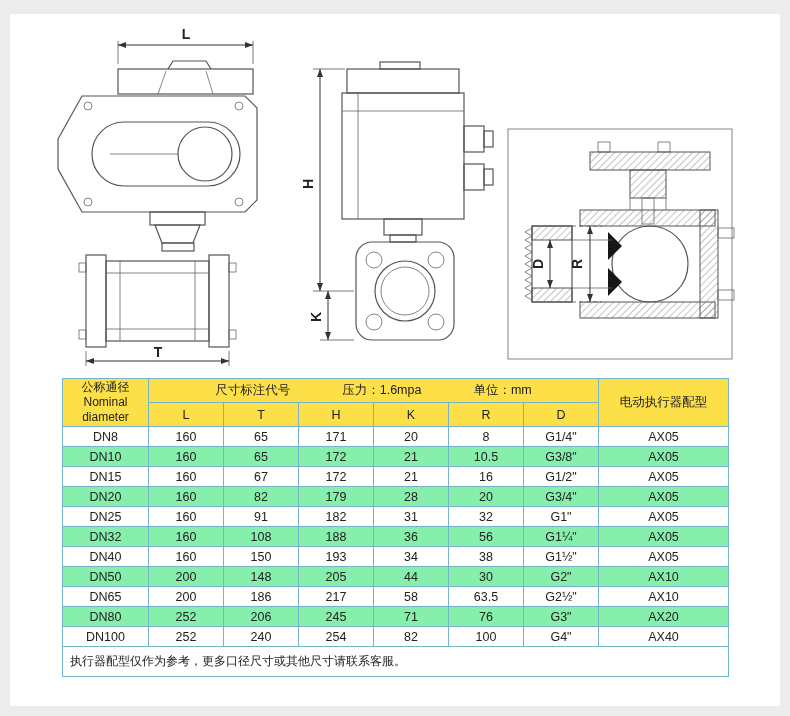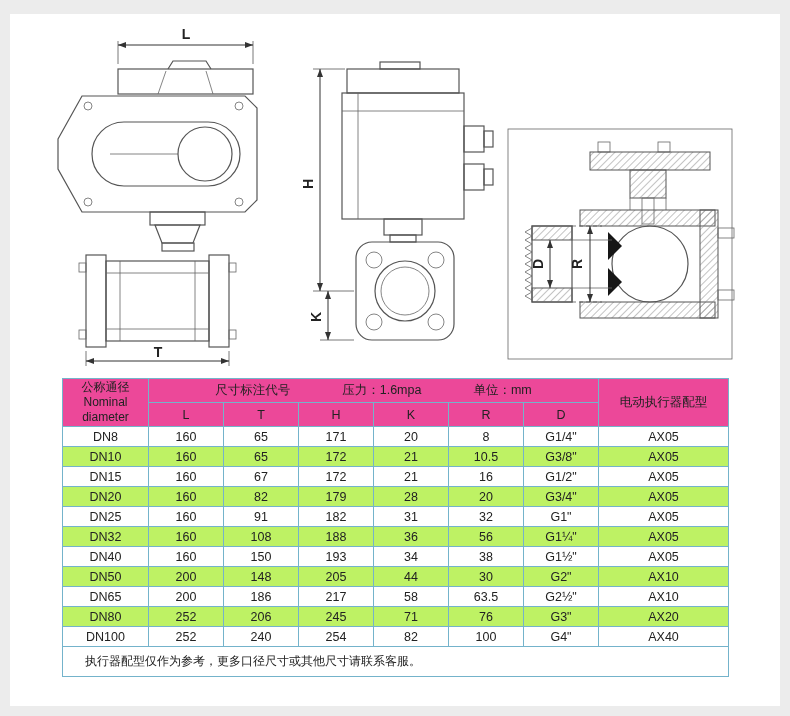--- a/index.html
+++ b/index.html
@@ -35,7 +35,7 @@
     height:20px; padding:1px 3px;
     font-weight:normal;
   }
-  table.spec thead th { background:#ec4899; }
+  table.spec thead th { background:#fde047; }
   table.spec tbody tr.alt td { background:#bef264; }
   .hdr-dims-line { display:flex; justify-content:center; gap:52px; align-items:center; }
   .nominal-cell div { line-height:15px; font-size:12px; }

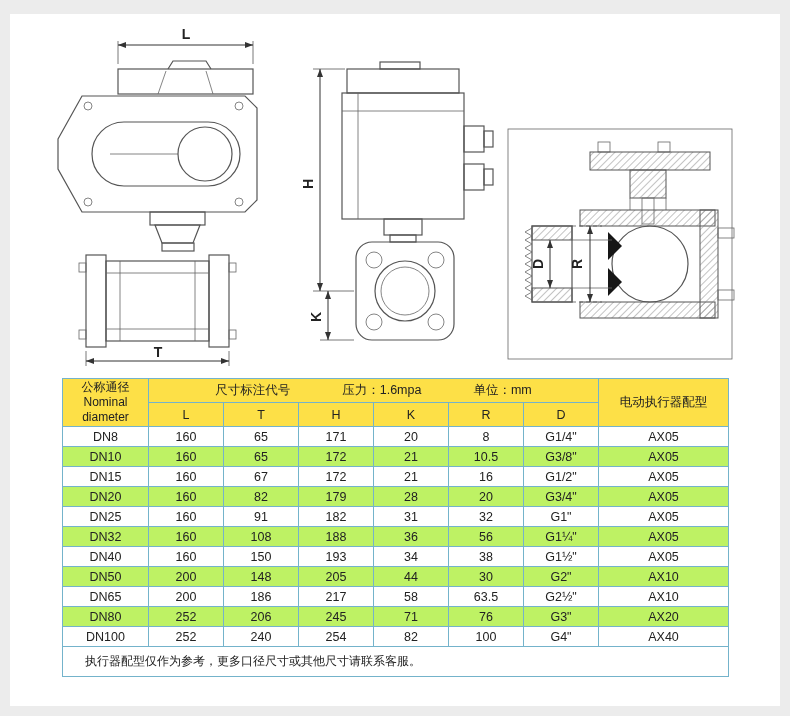--- a/index.html
+++ b/index.html
@@ -36,7 +36,7 @@
     font-weight:normal;
   }
   table.spec thead th { background:#fde047; }
-  table.spec tbody tr.alt td { background:#bef264; }
+  table.spec tbody tr.alt td { background:#86efac; }
   .hdr-dims-line { display:flex; justify-content:center; gap:52px; align-items:center; }
   .nominal-cell div { line-height:15px; font-size:12px; }
   table.spec tfoot td { text-align:left; padding:6px 22px; font-size:12px; background:#fff; }

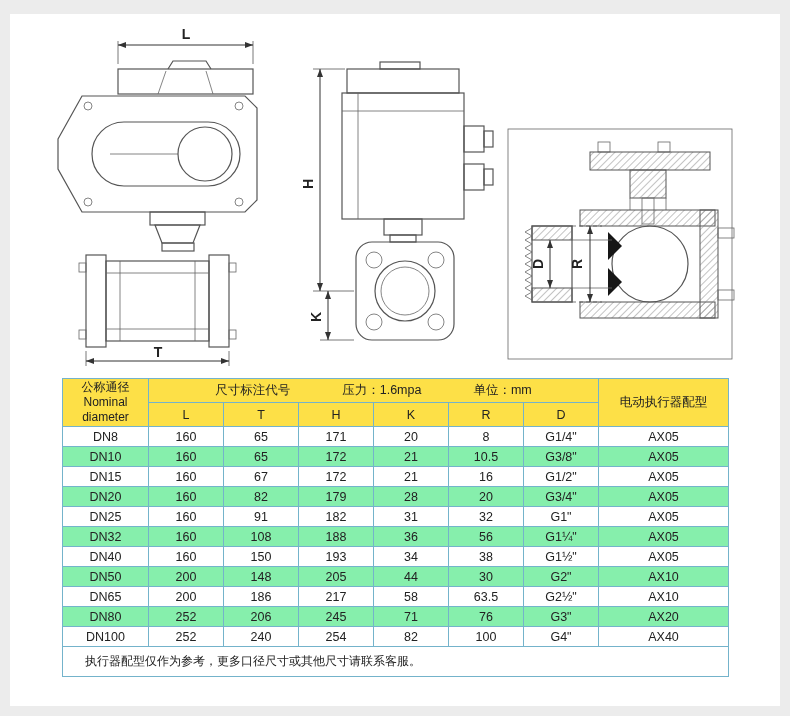--- a/index.html
+++ b/index.html
@@ -39,7 +39,7 @@
   table.spec tbody tr.alt td { background:#86efac; }
   .hdr-dims-line { display:flex; justify-content:center; gap:52px; align-items:center; }
   .nominal-cell div { line-height:15px; font-size:12px; }
-  table.spec tfoot td { text-align:left; padding:6px 22px; font-size:12px; background:#fff; }
+  table.spec tfoot td { text-align:left; padding:6px 7px; font-size:12px; background:#fff; }
 </style>
 </head>
 <body>

